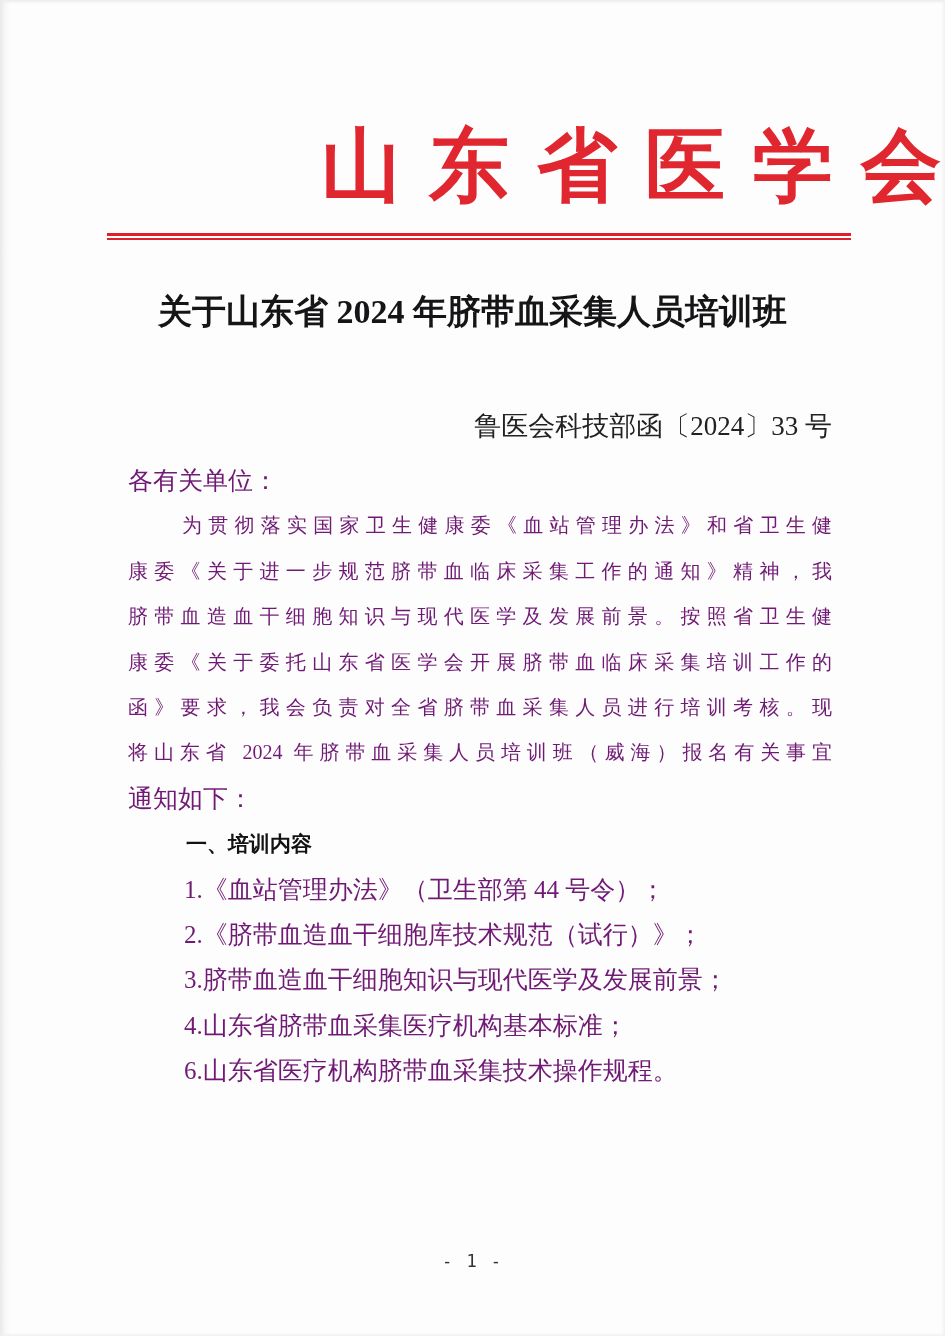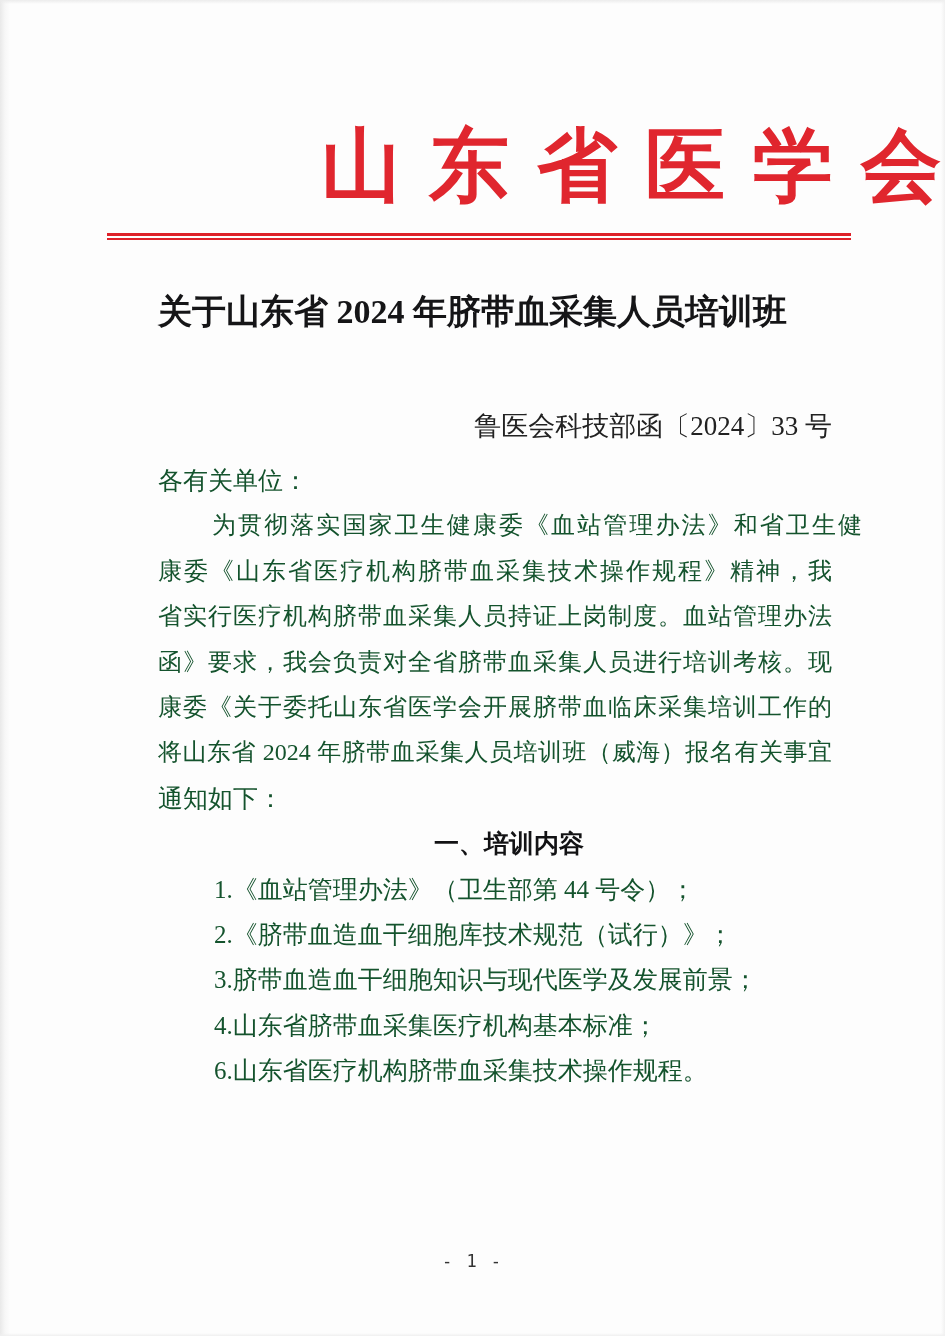--- a/index.html
+++ b/index.html
@@ -95,8 +95,7 @@
     line-height: 45.4px;
     height: 45.4px;
     white-space: nowrap;
-    color: #14532d;
-    margin-left: 30px;
+    color: #701a75;
   }
   .body-line.j {
     font-size: 24px;

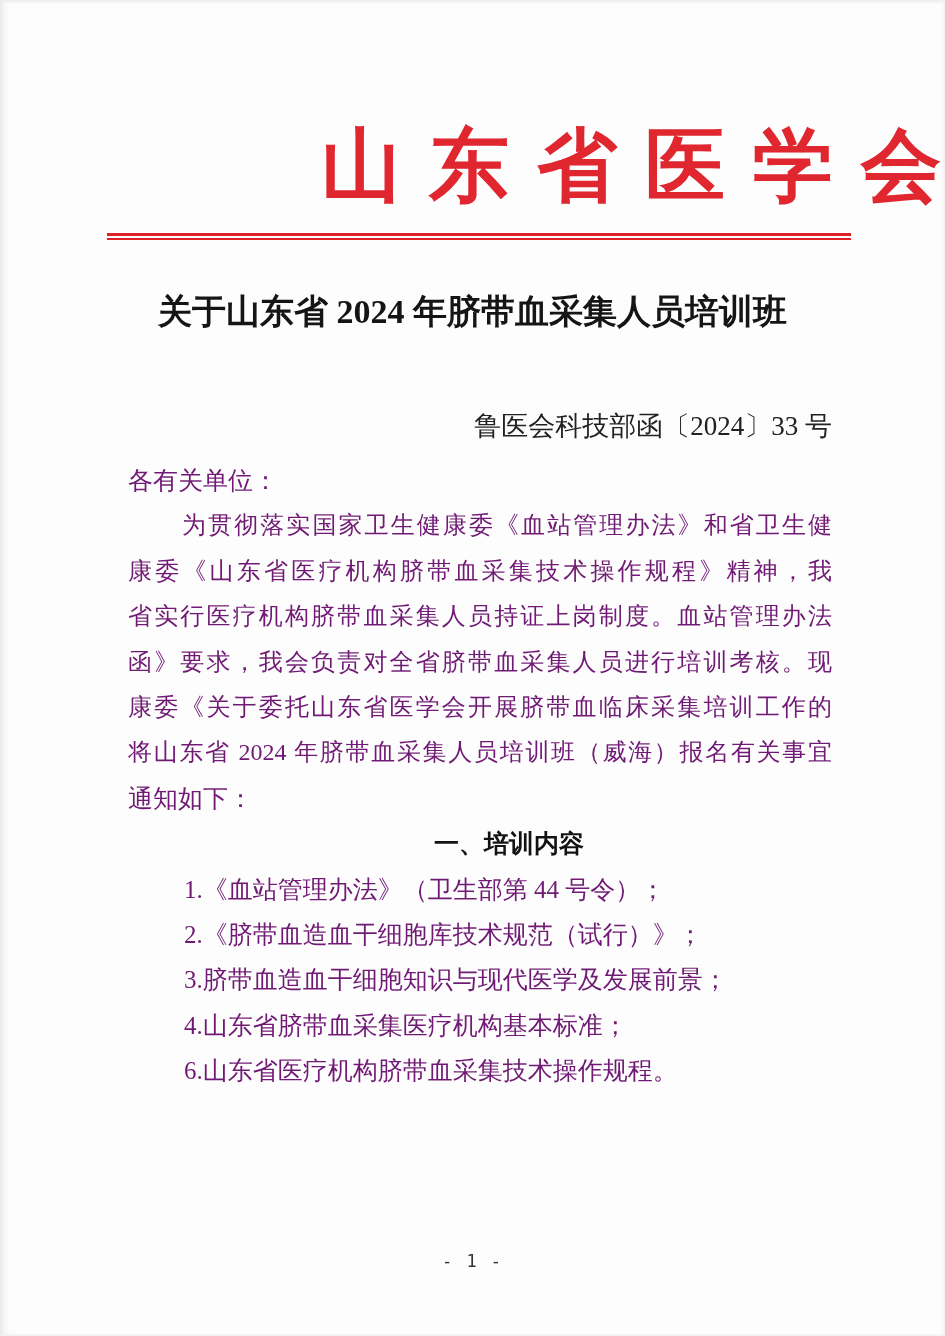--- a/index.html
+++ b/index.html
@@ -98,7 +98,7 @@
     color: #701a75;
   }
   .body-line.j {
-    font-size: 24px;
+    font-size: 20px;
     white-space: normal;
     text-align: justify;
     text-align-last: justify;

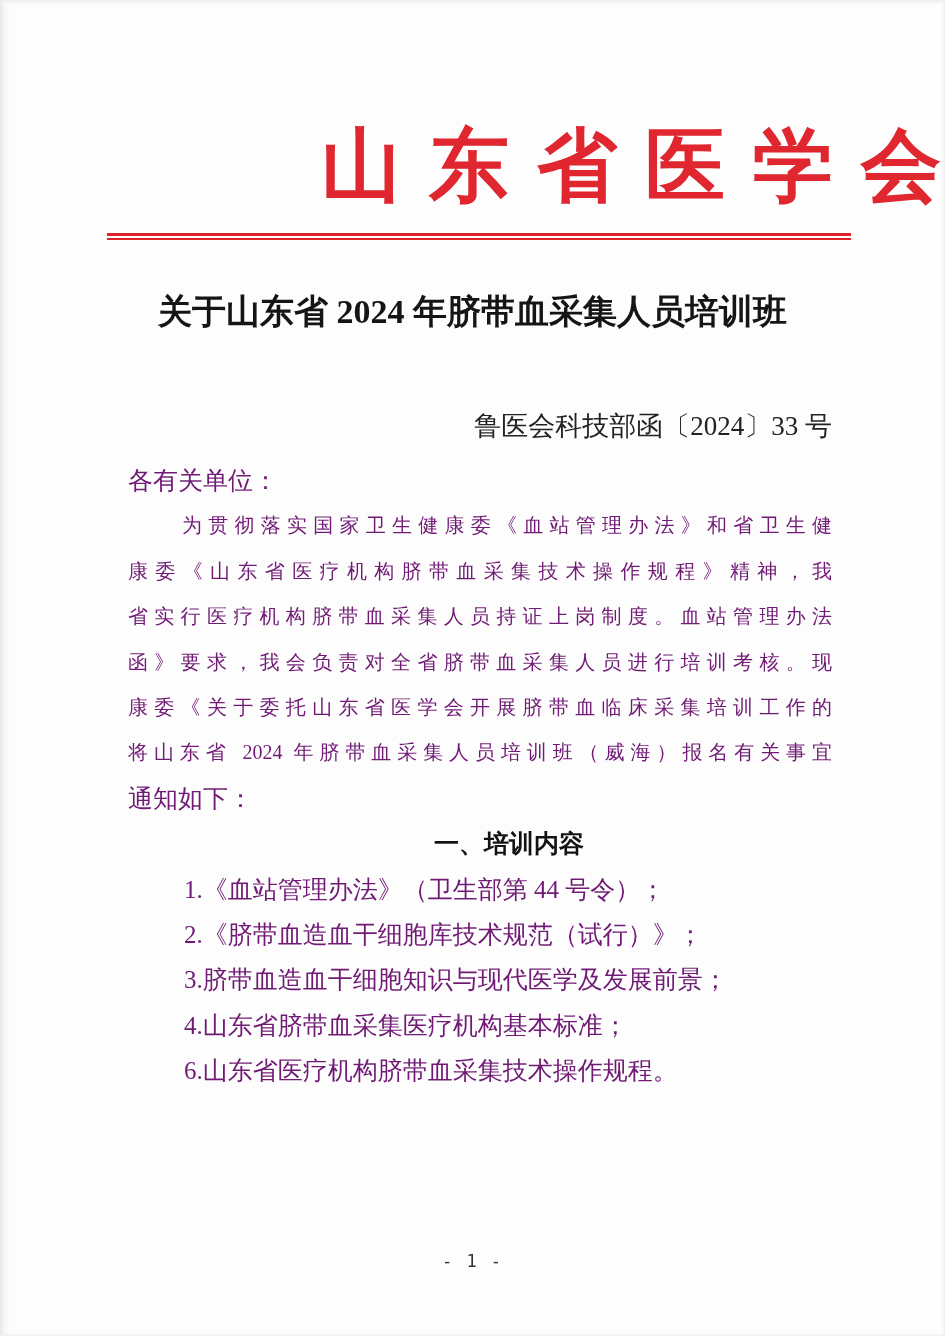--- a/index.html
+++ b/index.html
@@ -153,7 +153,7 @@
   <div class="body-line">各有关单位：</div>
 
   <div class="body-line j indent">为贯彻落实国家卫生健康委《血站管理办法》和省卫生健</div>
-  <div class="body-line j">康委《山东省医疗机构脐带血采集技术操作规程》精神，我</div>
+  <div class="body-line j">康委《关于进一步规范脐带血临床采集工作的通知》精神，我</div>
   <div class="body-line j">省实行医疗机构脐带血采集人员持证上岗制度。血站管理办法</div>
   <div class="body-line j">函》要求，我会负责对全省脐带血采集人员进行培训考核。现</div>
   <div class="body-line j">康委《关于委托山东省医学会开展脐带血临床采集培训工作的</div>

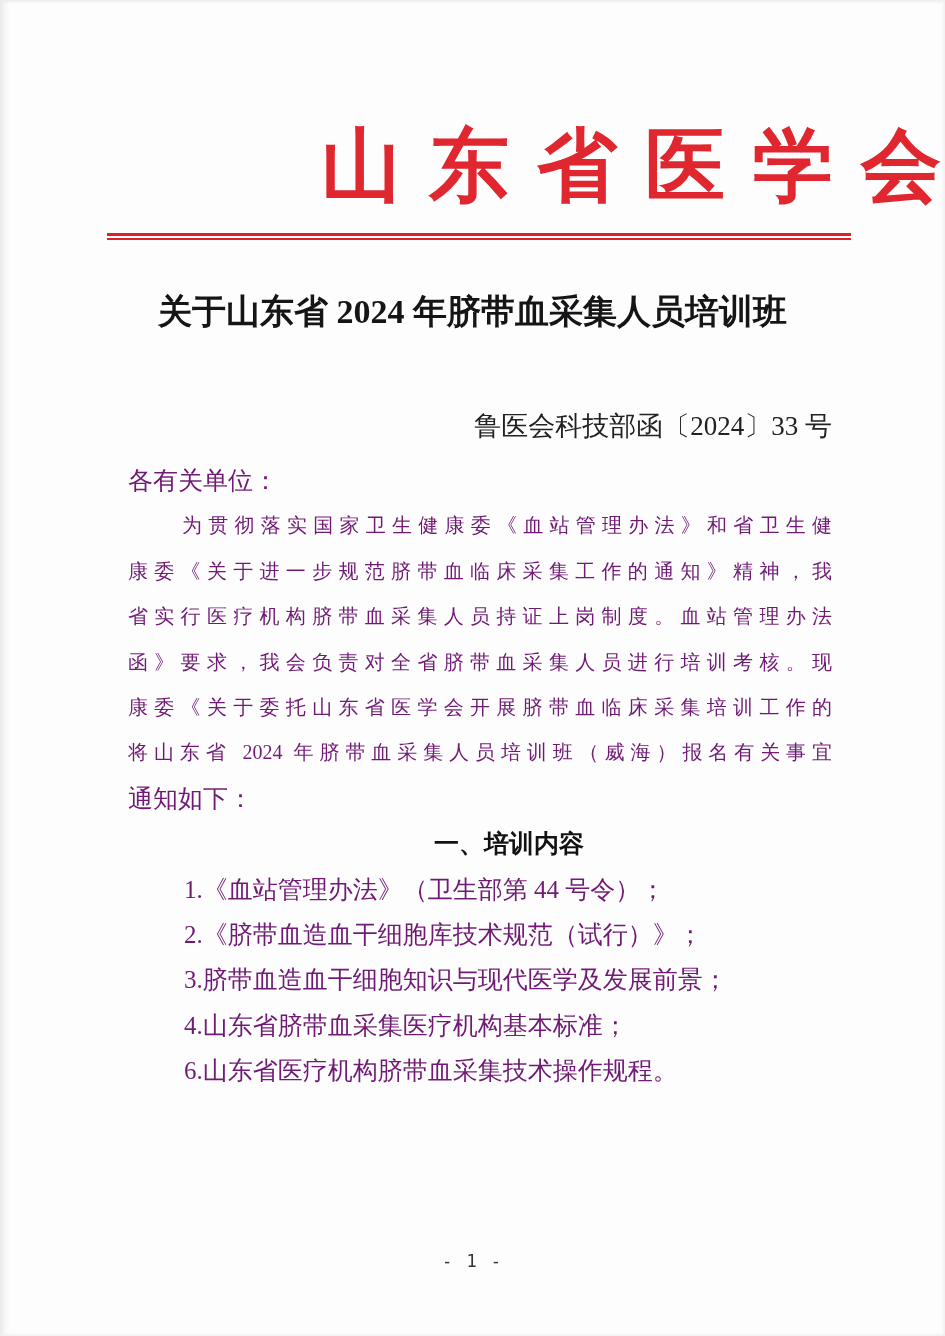--- a/index.html
+++ b/index.html
@@ -154,7 +154,7 @@
 
   <div class="body-line j indent">为贯彻落实国家卫生健康委《血站管理办法》和省卫生健</div>
   <div class="body-line j">康委《关于进一步规范脐带血临床采集工作的通知》精神，我</div>
-  <div class="body-line j">省实行医疗机构脐带血采集人员持证上岗制度。血站管理办法</div>
+  <div class="body-line j">脐带血造血干细胞知识与现代医学及发展前景。按照省卫生健</div>
   <div class="body-line j">函》要求，我会负责对全省脐带血采集人员进行培训考核。现</div>
   <div class="body-line j">康委《关于委托山东省医学会开展脐带血临床采集培训工作的</div>
   <div class="body-line j">将山东省 2024 年脐带血采集人员培训班（威海）报名有关事宜</div>

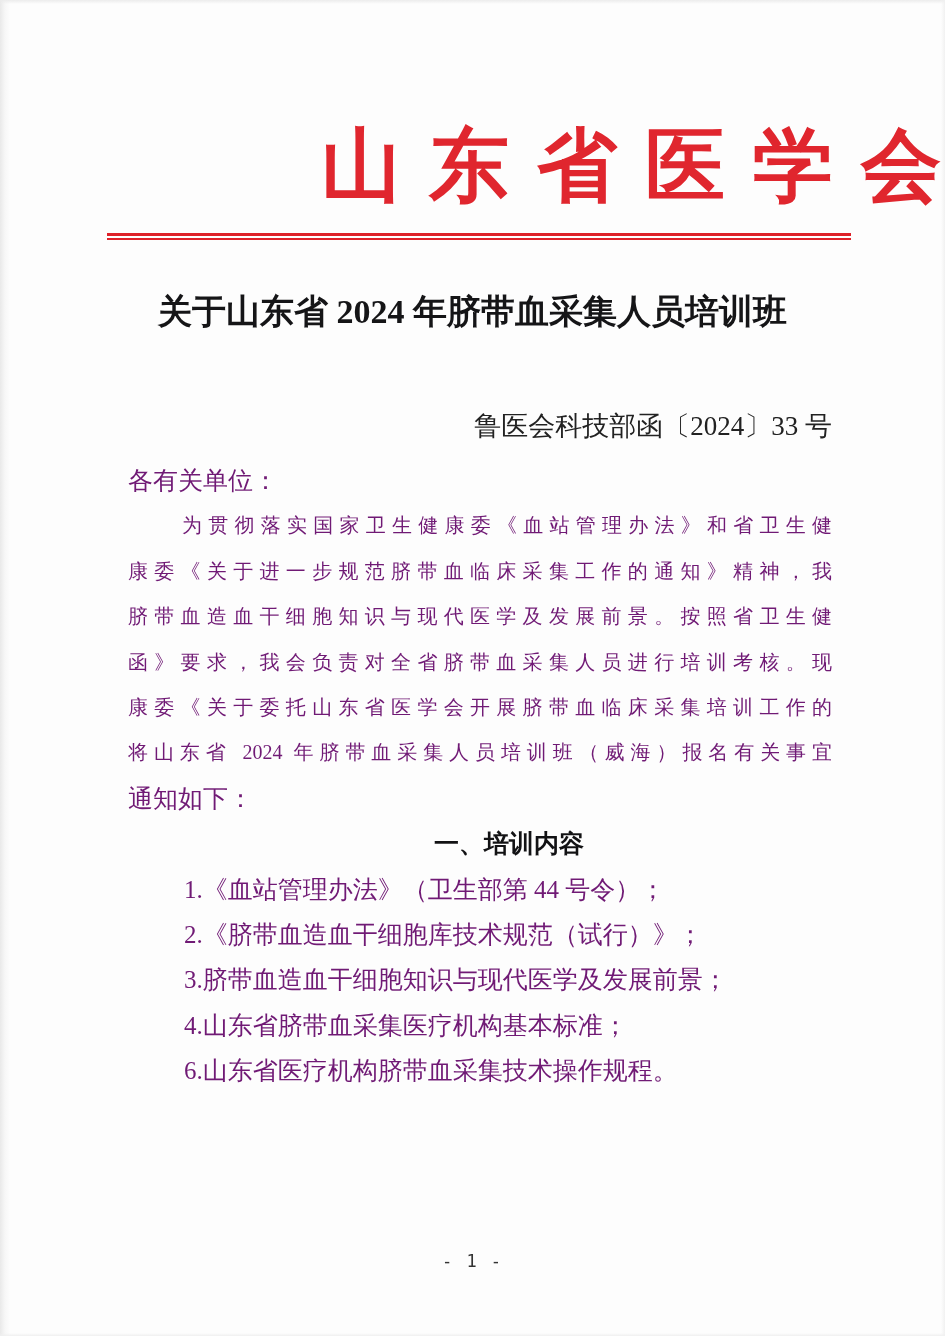--- a/index.html
+++ b/index.html
@@ -155,8 +155,8 @@
   <div class="body-line j indent">为贯彻落实国家卫生健康委《血站管理办法》和省卫生健</div>
   <div class="body-line j">康委《关于进一步规范脐带血临床采集工作的通知》精神，我</div>
   <div class="body-line j">脐带血造血干细胞知识与现代医学及发展前景。按照省卫生健</div>
+  <div class="body-line j">康委《关于委托山东省医学会开展脐带血临床采集培训工作的</div>
   <div class="body-line j">函》要求，我会负责对全省脐带血采集人员进行培训考核。现</div>
-  <div class="body-line j">康委《关于委托山东省医学会开展脐带血临床采集培训工作的</div>
   <div class="body-line j">将山东省 2024 年脐带血采集人员培训班（威海）报名有关事宜</div>
   <div class="body-line">通知如下：</div>
 

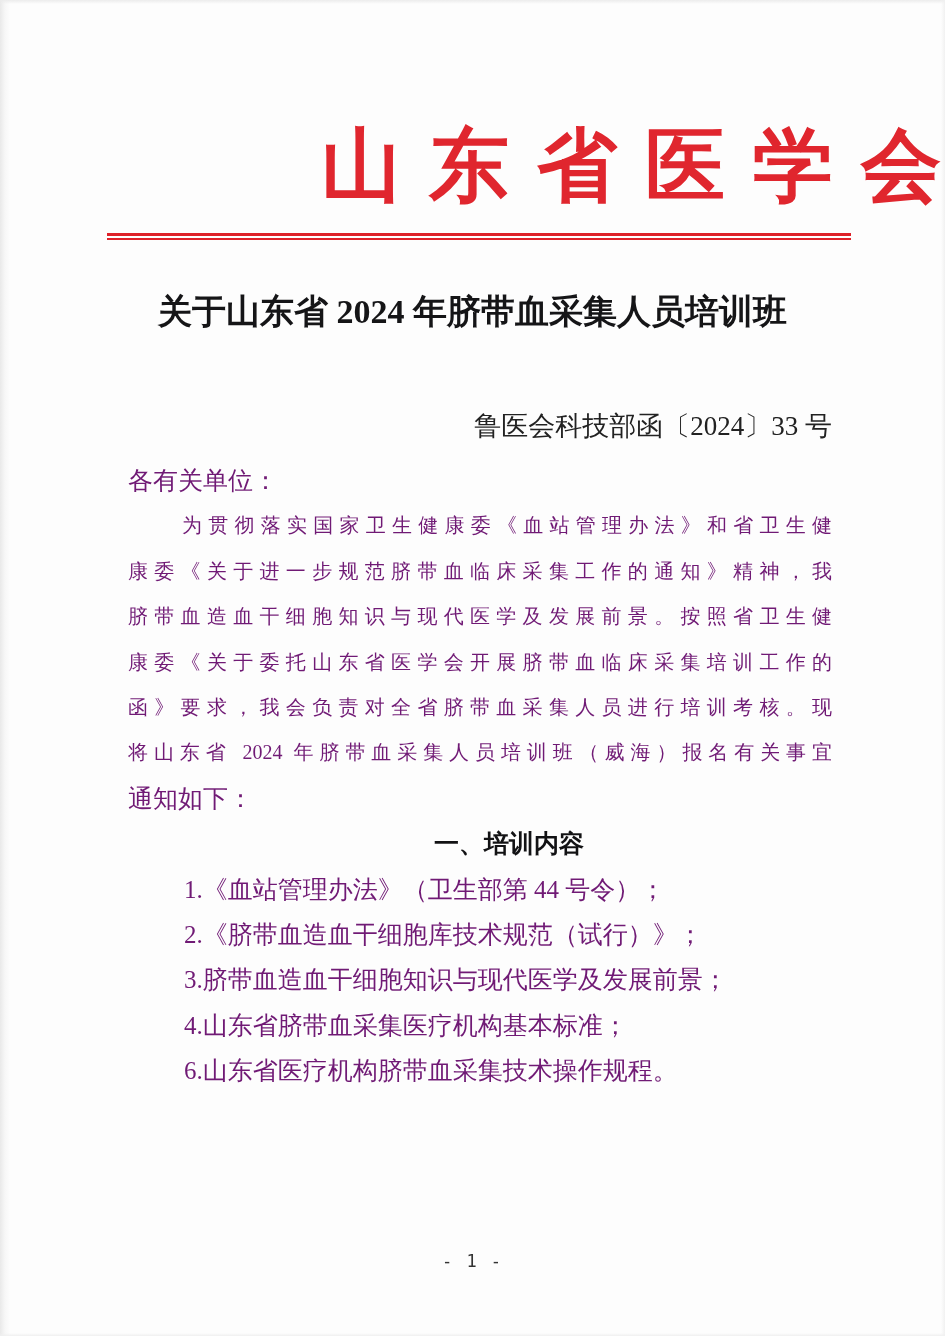--- a/index.html
+++ b/index.html
@@ -110,13 +110,12 @@
   .section-heading {
     font-family: "Liberation Sans", sans-serif;
     font-weight: bold;
-    font-size: 25px;
+    font-size: 21px;
     line-height: 45.4px;
     height: 45.4px;
     padding-left: 58px;
     color: #121214;
     white-space: nowrap;
-    text-align: center;
   }
 
   .page-number {

